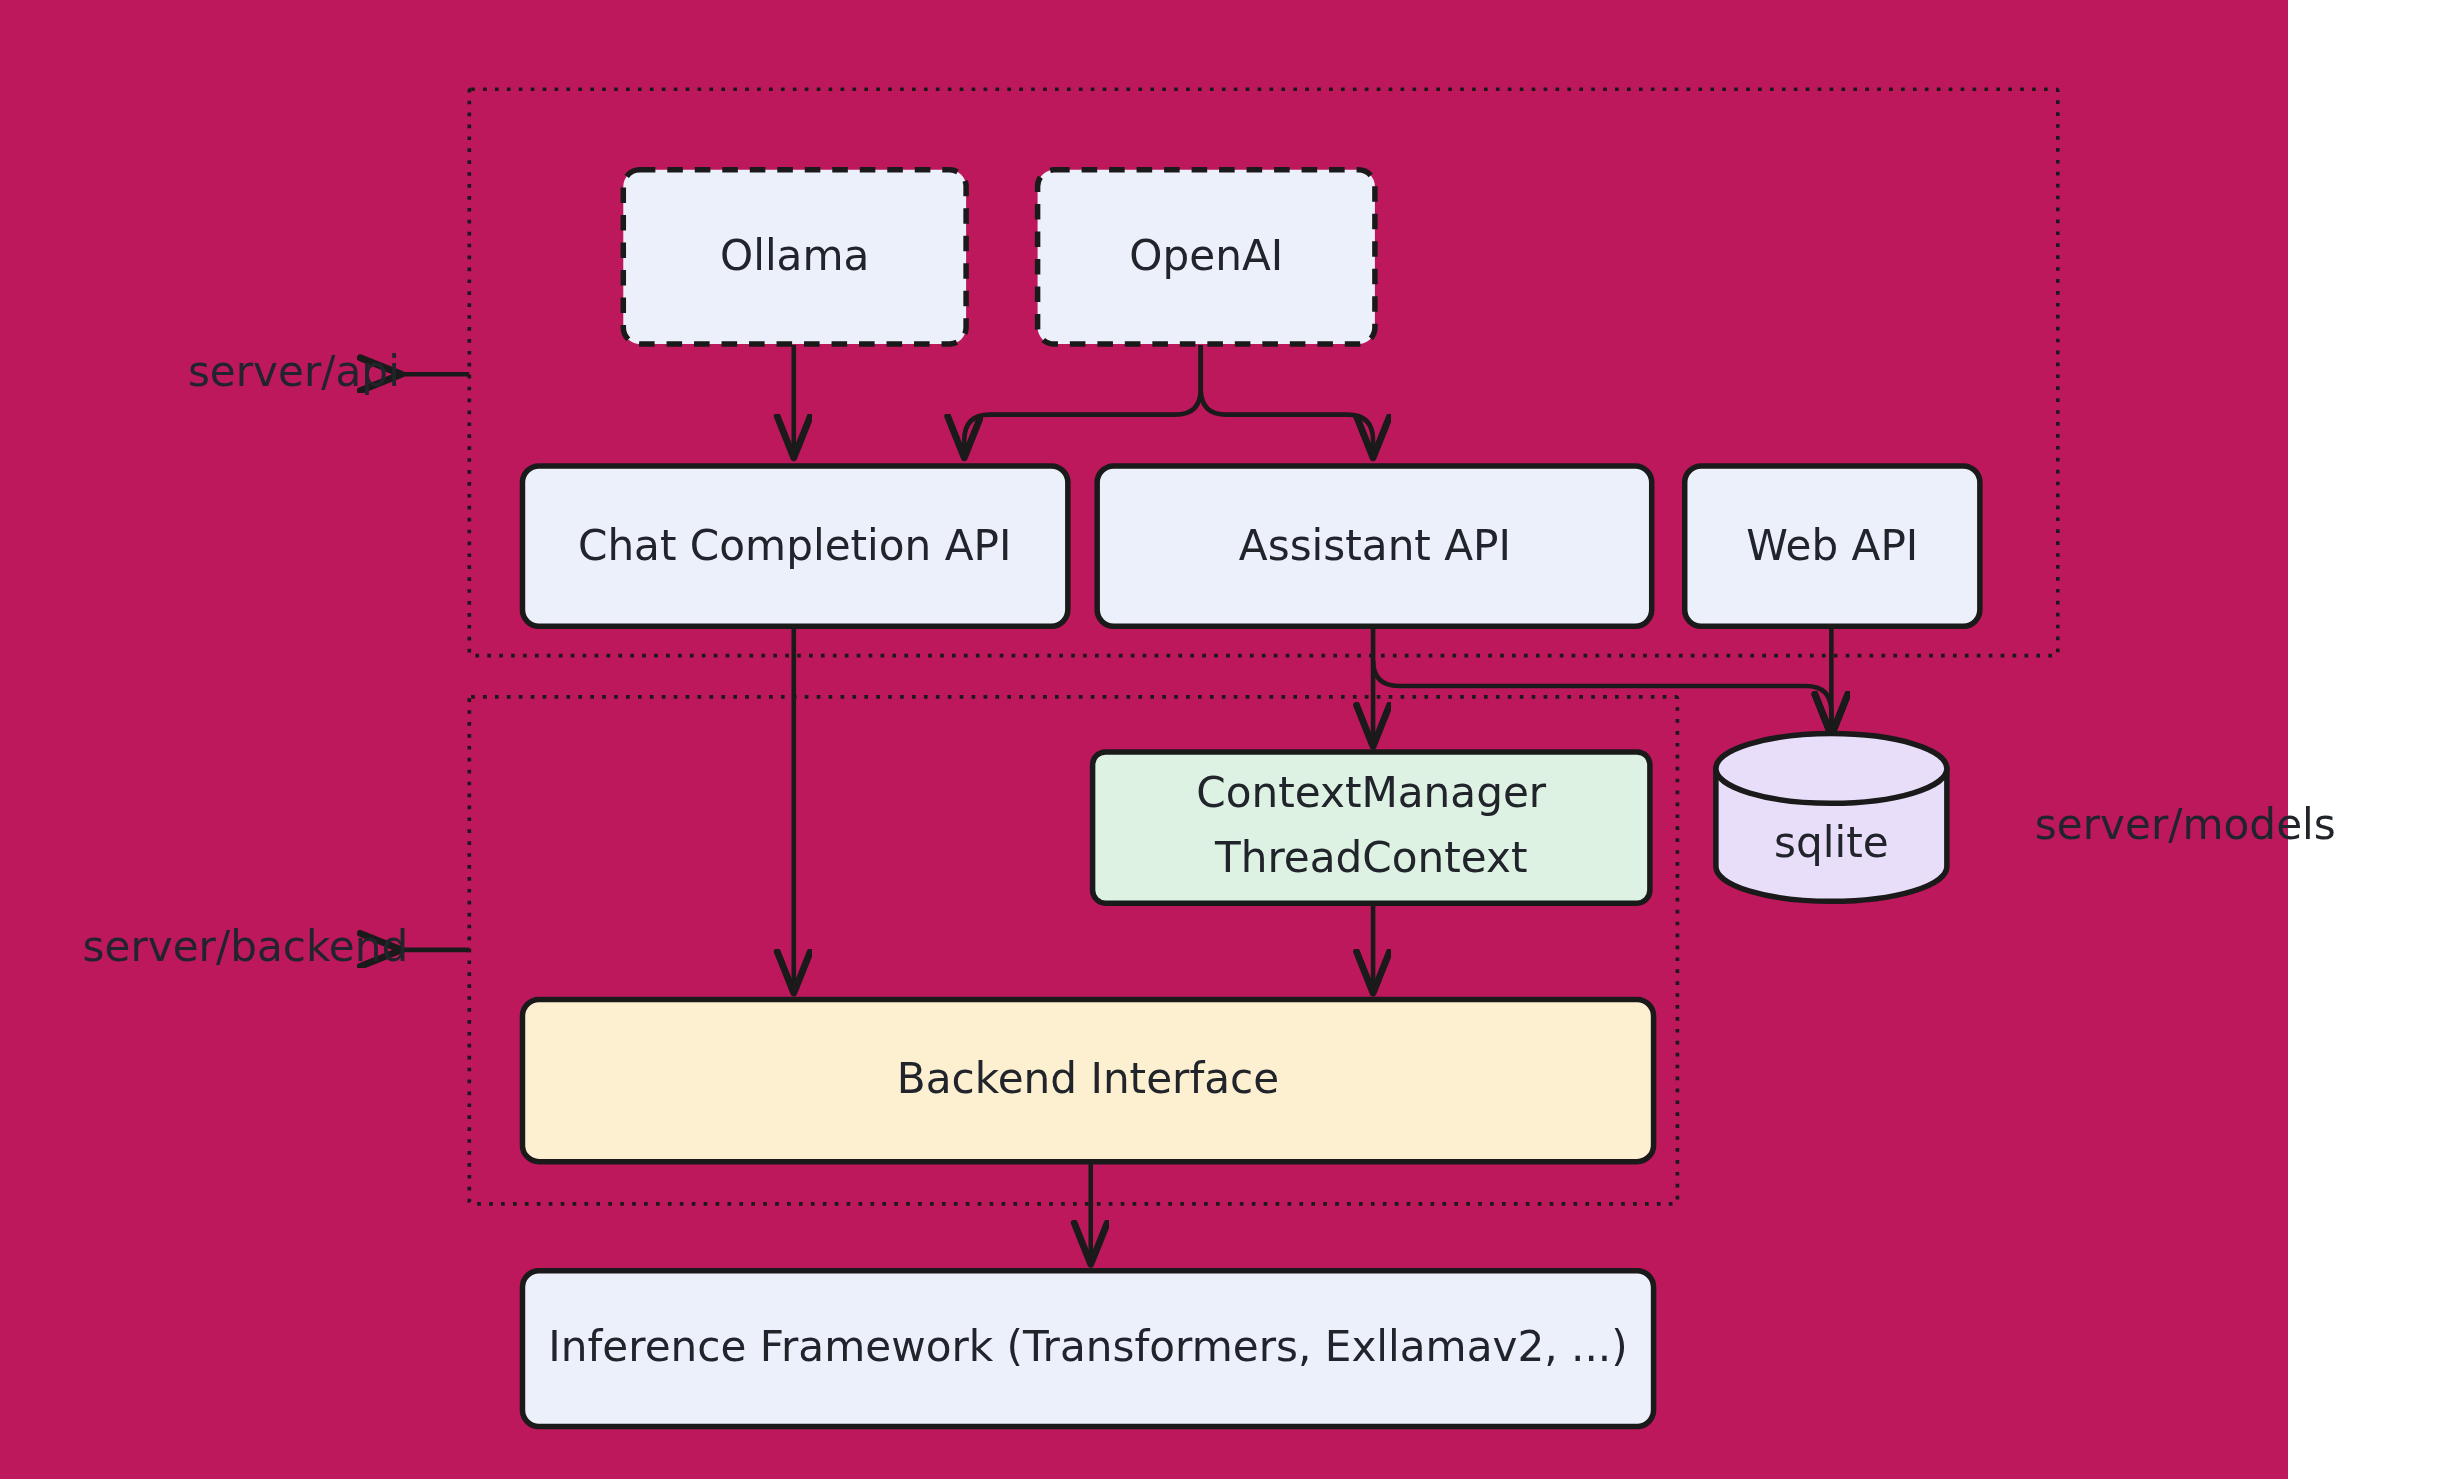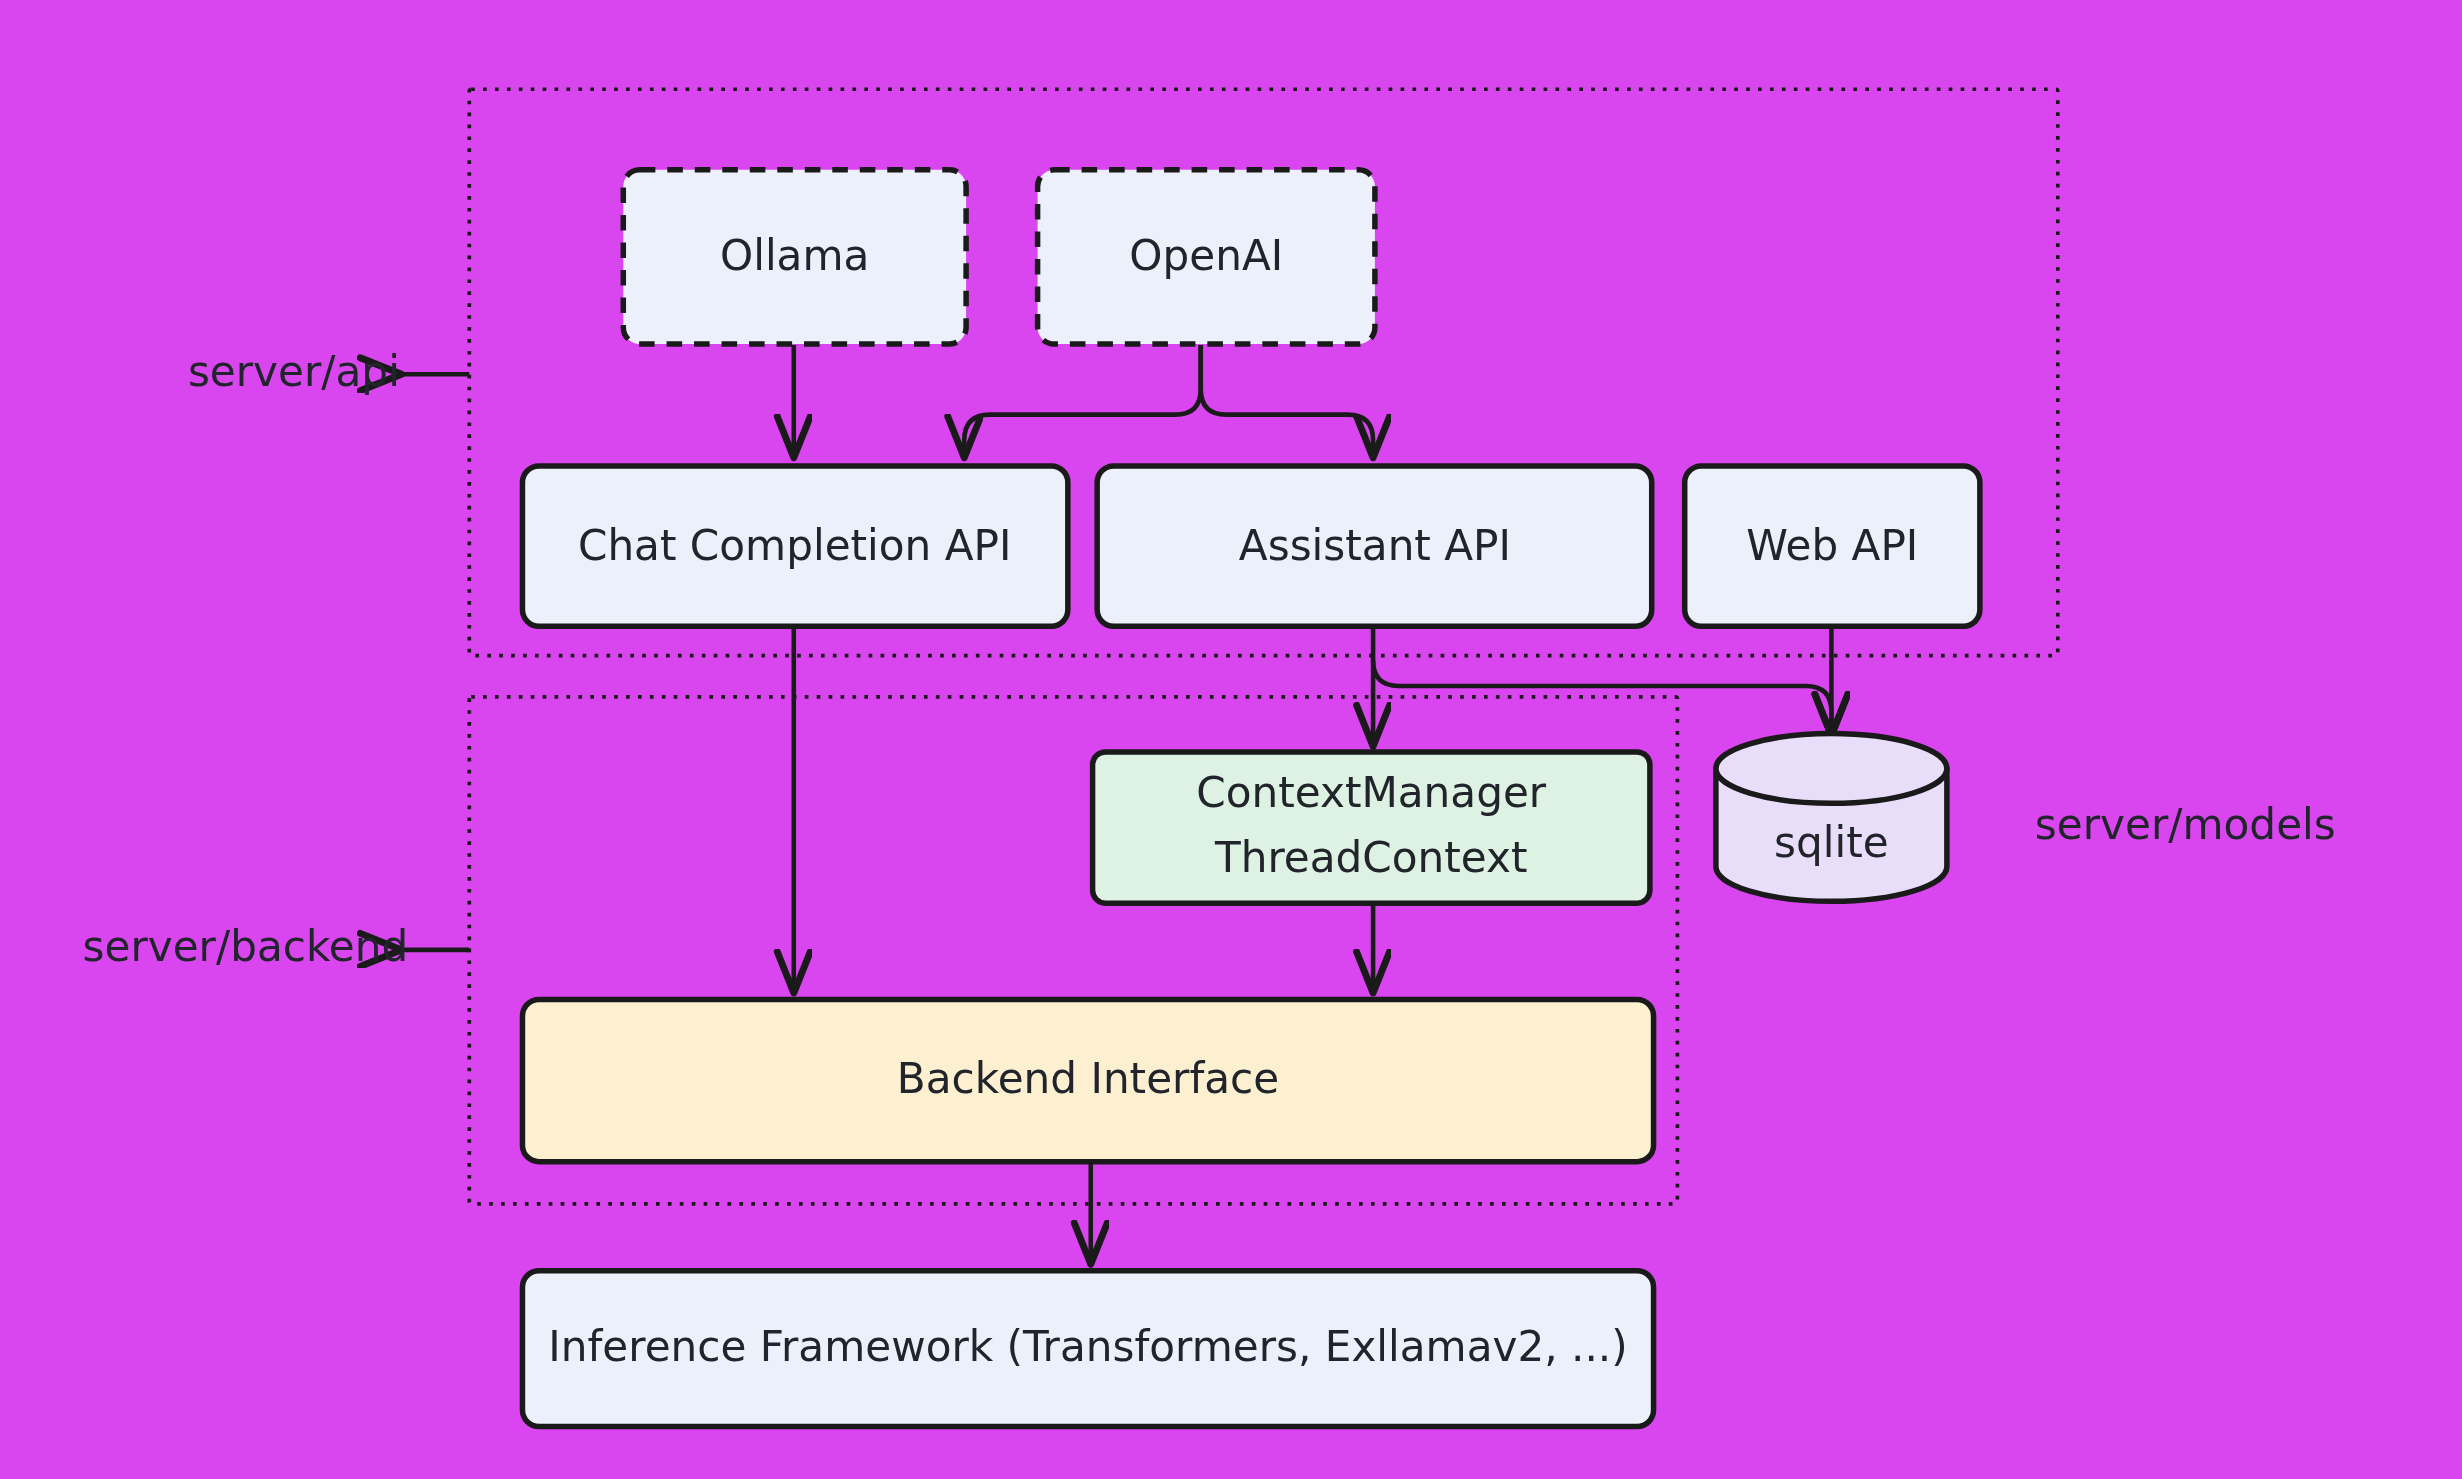--- a/index.html
+++ b/index.html
@@ -16,9 +16,9 @@
   }
   #stage {
     position: relative;
-    width: 2462px;
+    width: 2288px;
     height: 1480px;
-    background: #d946ef;
+    background: #be185d;
   }
   svg.diagram {
     position: absolute;

